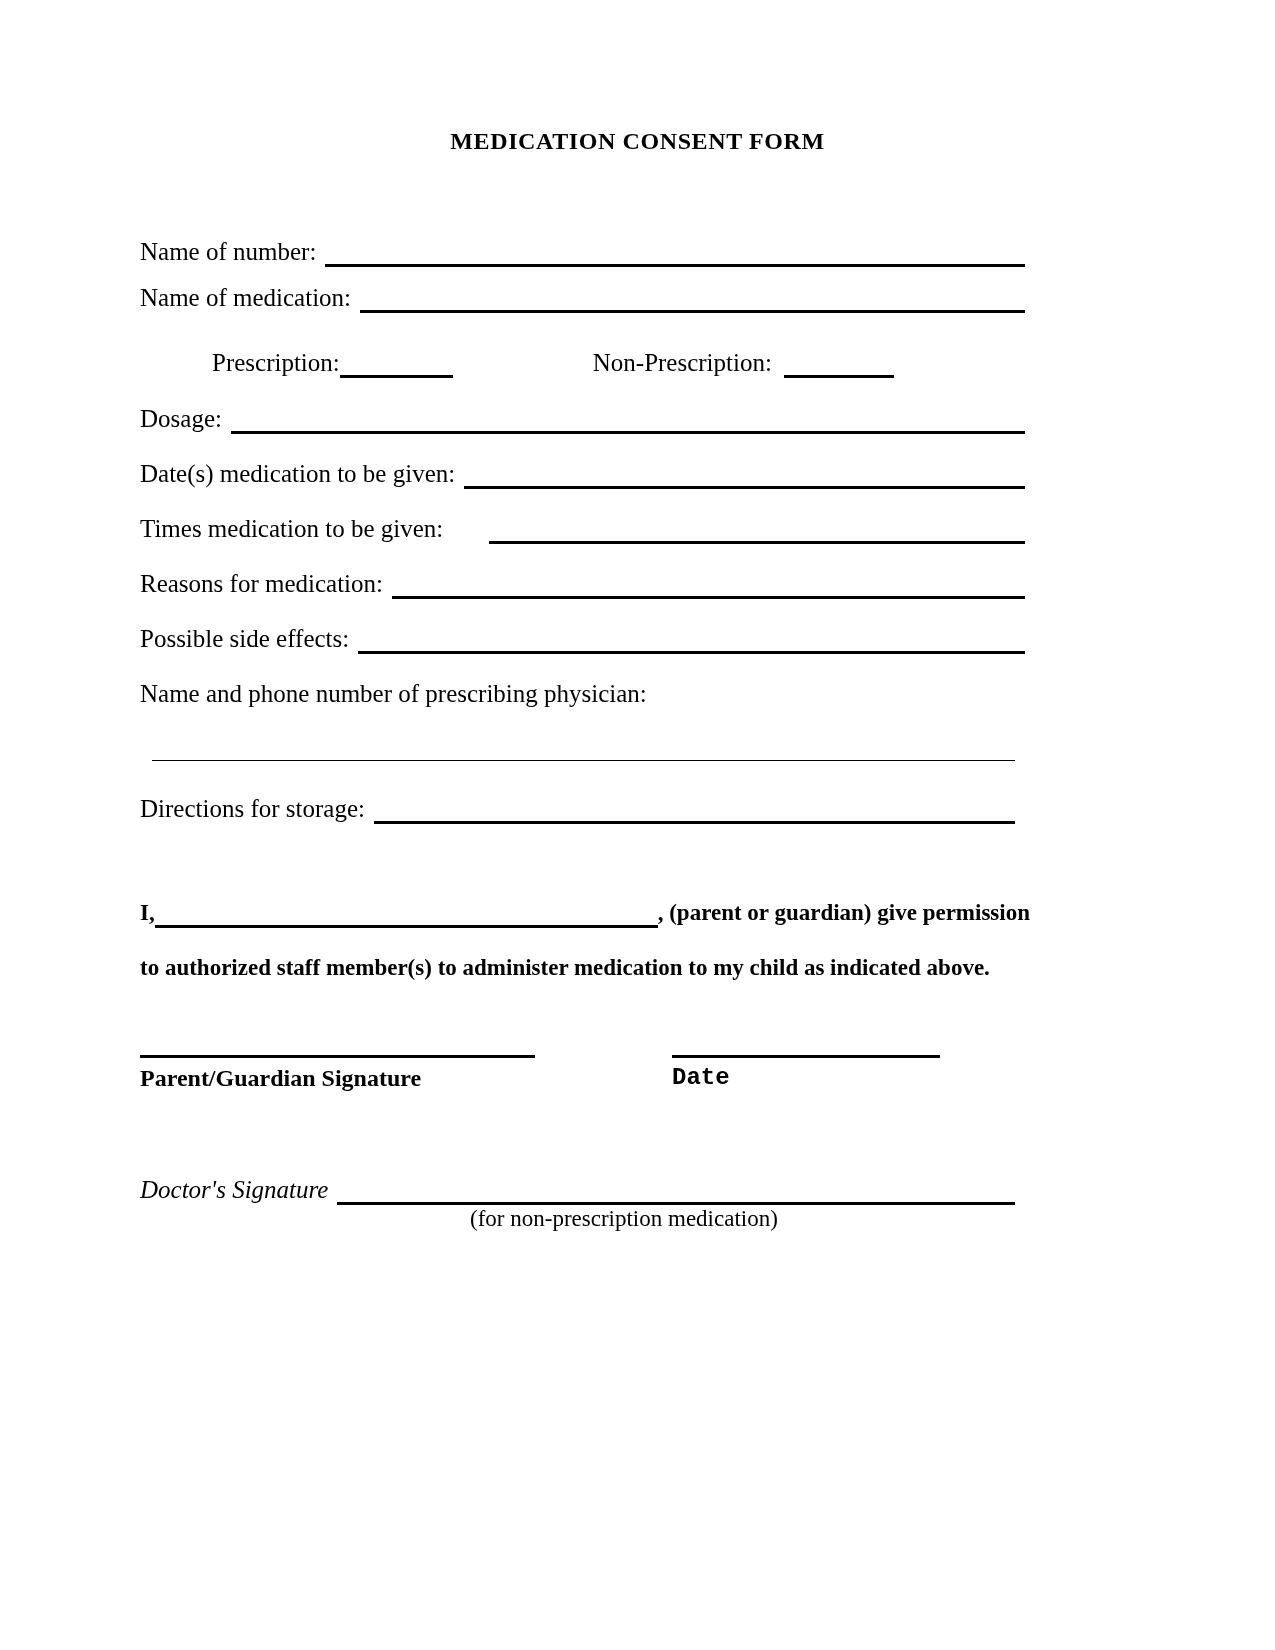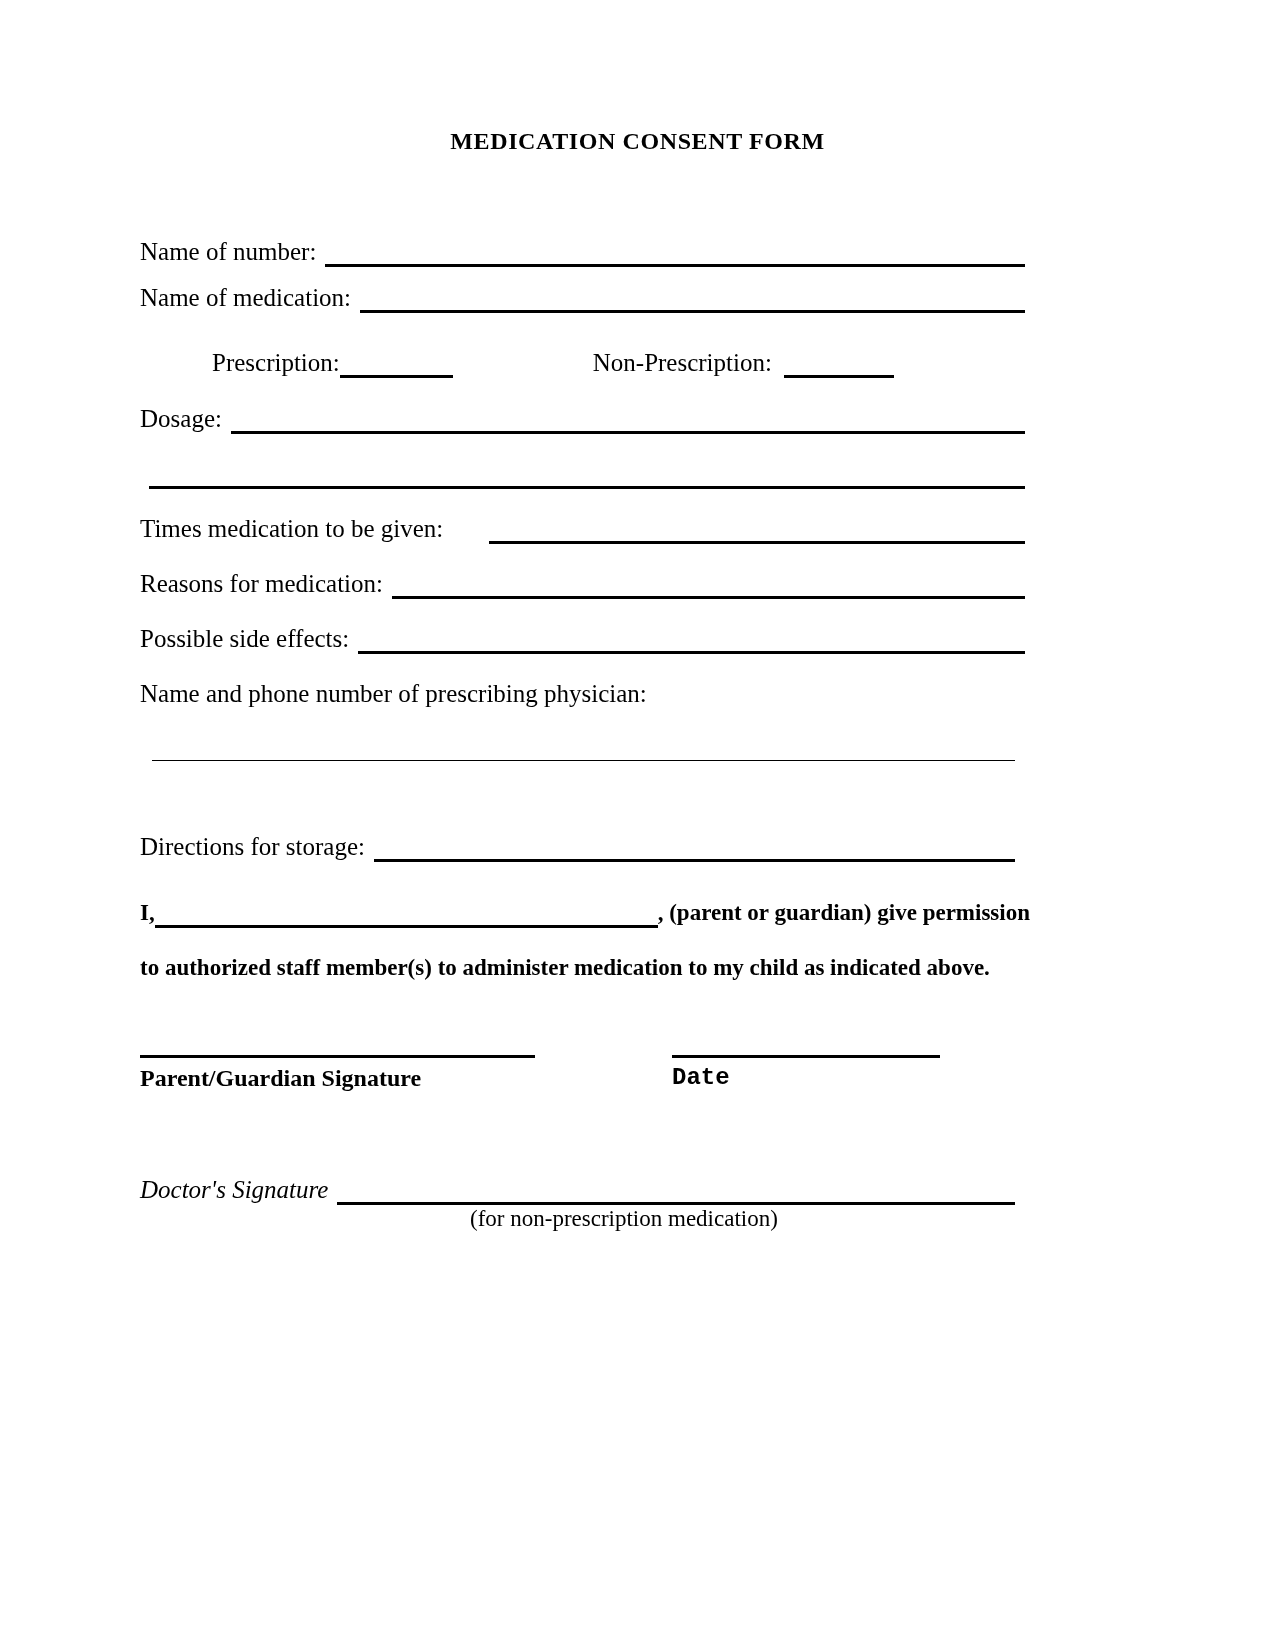--- a/index.html
+++ b/index.html
@@ -98,6 +98,7 @@
   </div>
 
   <div class="row" style="top:459px; left:140px; width:885px;">
+    <span>Date(s) medication to be given:</span>
     <span class="fill grow"></span>
   </div>
 

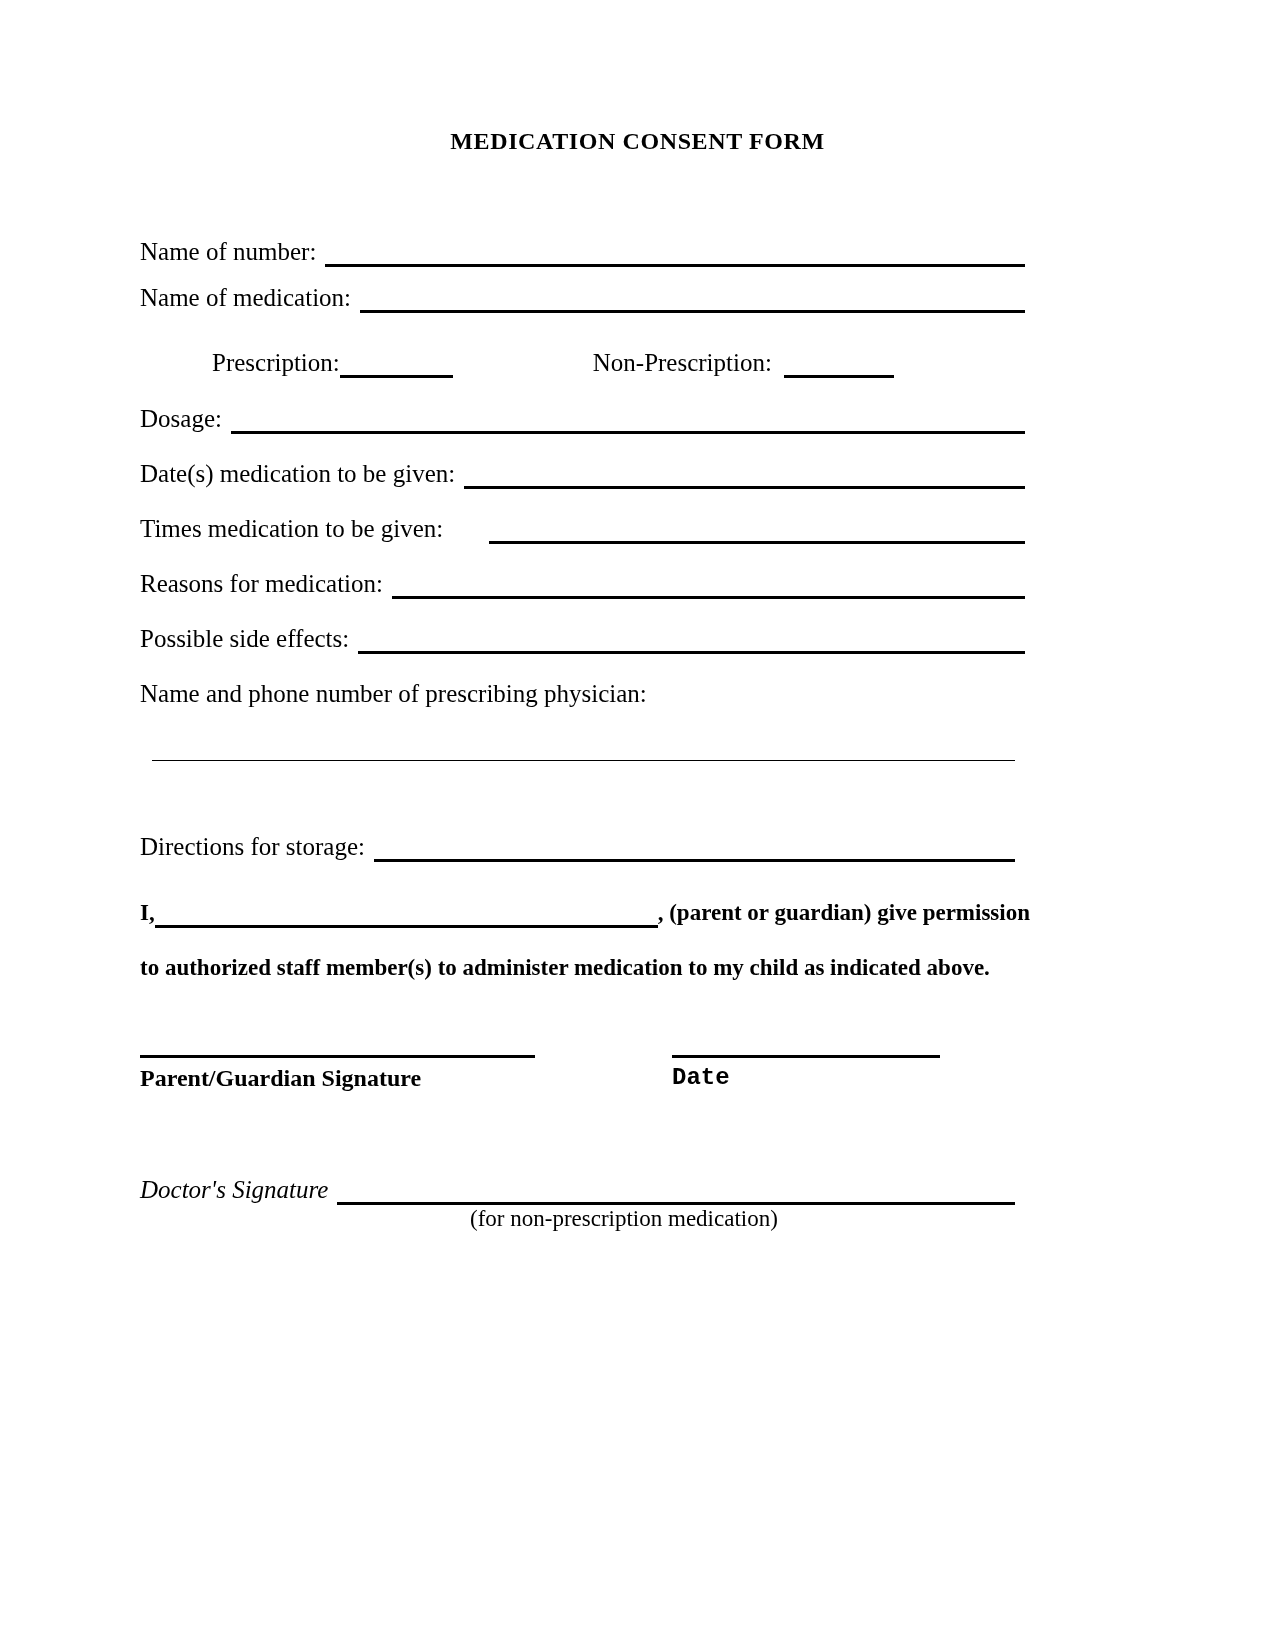--- a/index.html
+++ b/index.html
@@ -122,7 +122,7 @@
   </div>
   <div class="thinline" style="top:760px; left:152px; width:863px;"></div>
 
-  <div class="row" style="top:832px; left:140px; width:875px;">
+  <div class="row" style="top:794px; left:140px; width:875px;">
     <span>Directions for storage:</span>
     <span class="fill grow"></span>
   </div>

